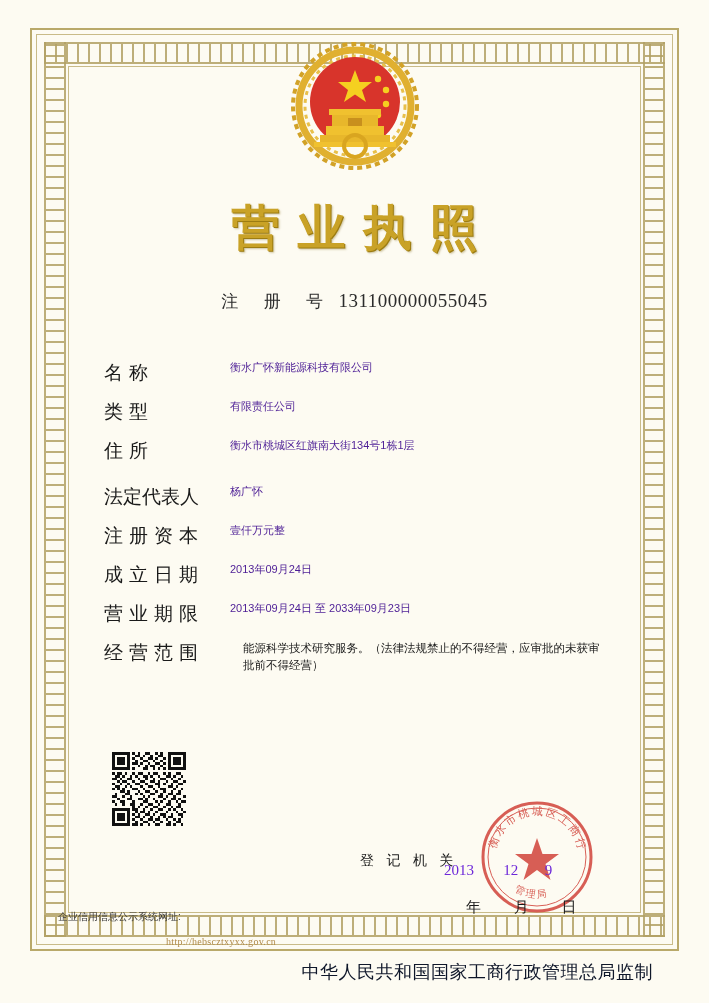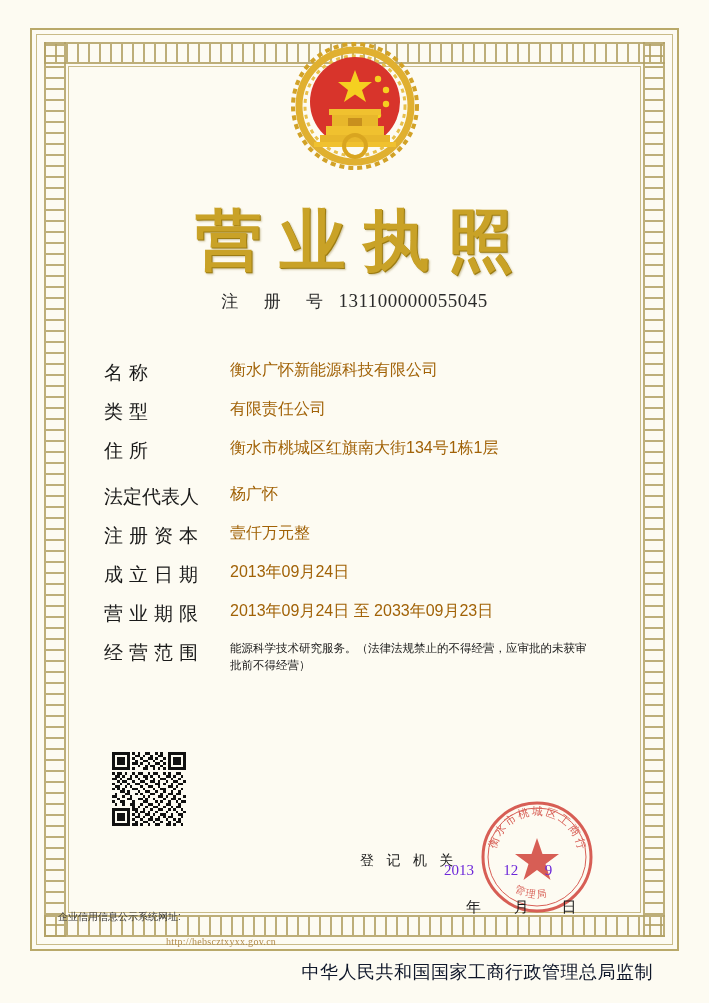--- a/index.html
+++ b/index.html
@@ -106,7 +106,7 @@
     text-align: center;
     font-family: "DejaVu Serif", serif;
     font-weight: bold;
-    font-size: 66px;
+    font-size: 48px;
     letter-spacing: 18px;
     text-indent: 18px;
     color: #c9a227;

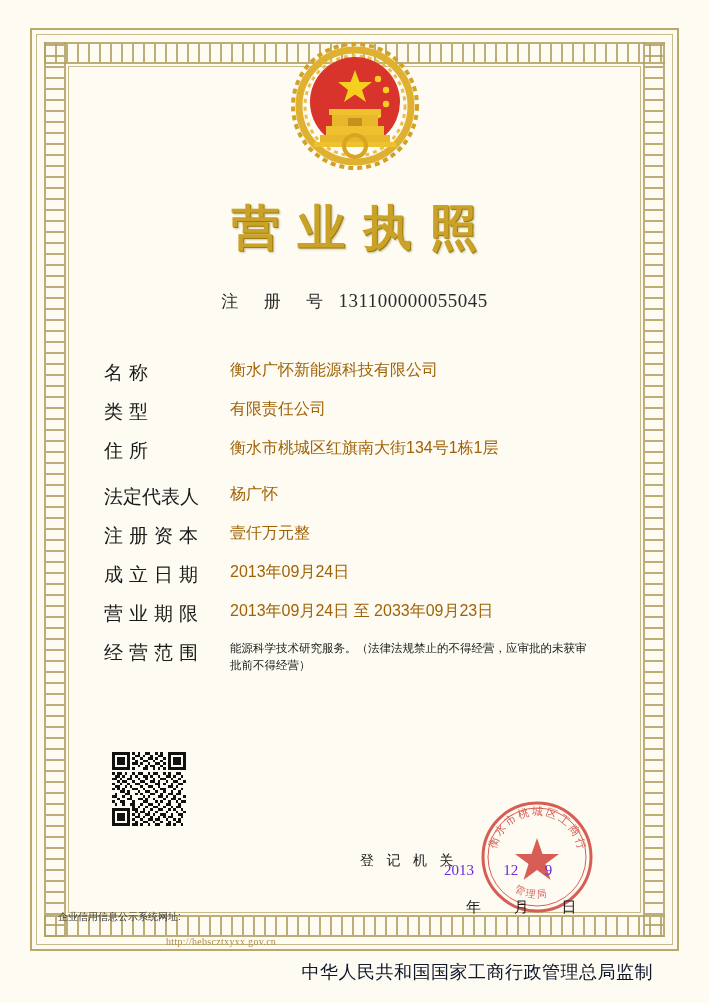--- a/index.html
+++ b/index.html
@@ -158,8 +158,8 @@
   .field-label.sp2 { letter-spacing: 0; }
   .field-value {
     font-family: "Liberation Sans", sans-serif;
-    font-size: 16px;
-    color: #a16207;
+    font-size: 11px;
+    color: #4c1d95;
     padding-left: 6px;
   }
   .field-row.gap-after { margin-bottom: 20px; }

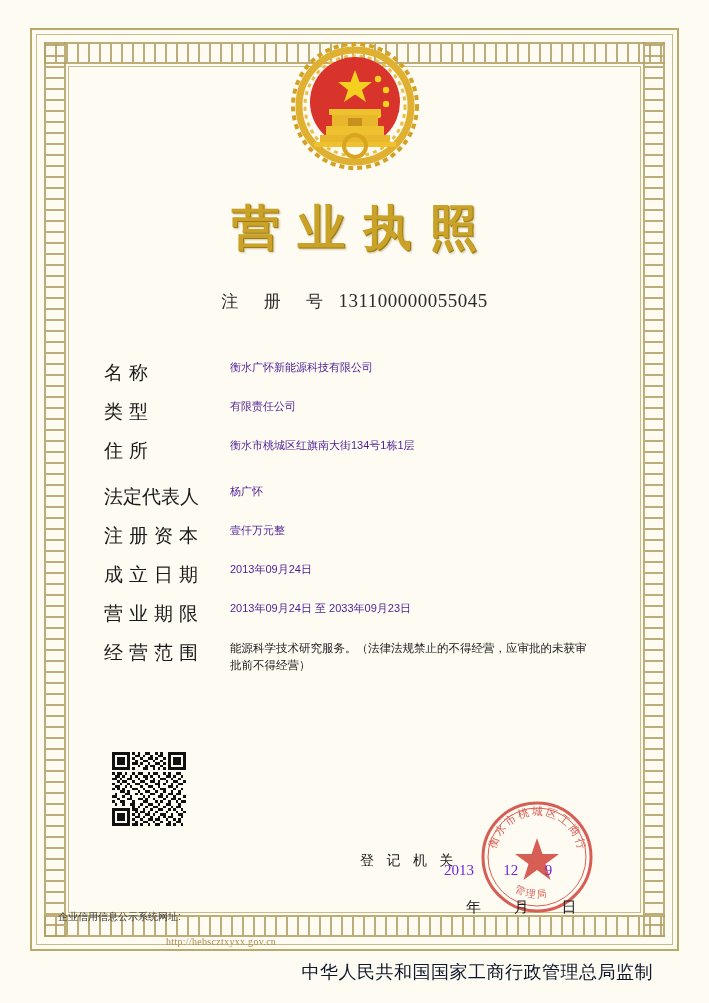--- a/index.html
+++ b/index.html
@@ -170,6 +170,7 @@
     max-width: 360px;
     padding-left: 6px;
     color: #1a1a1a;
+    margin-left: 13px;
   }
 
   

